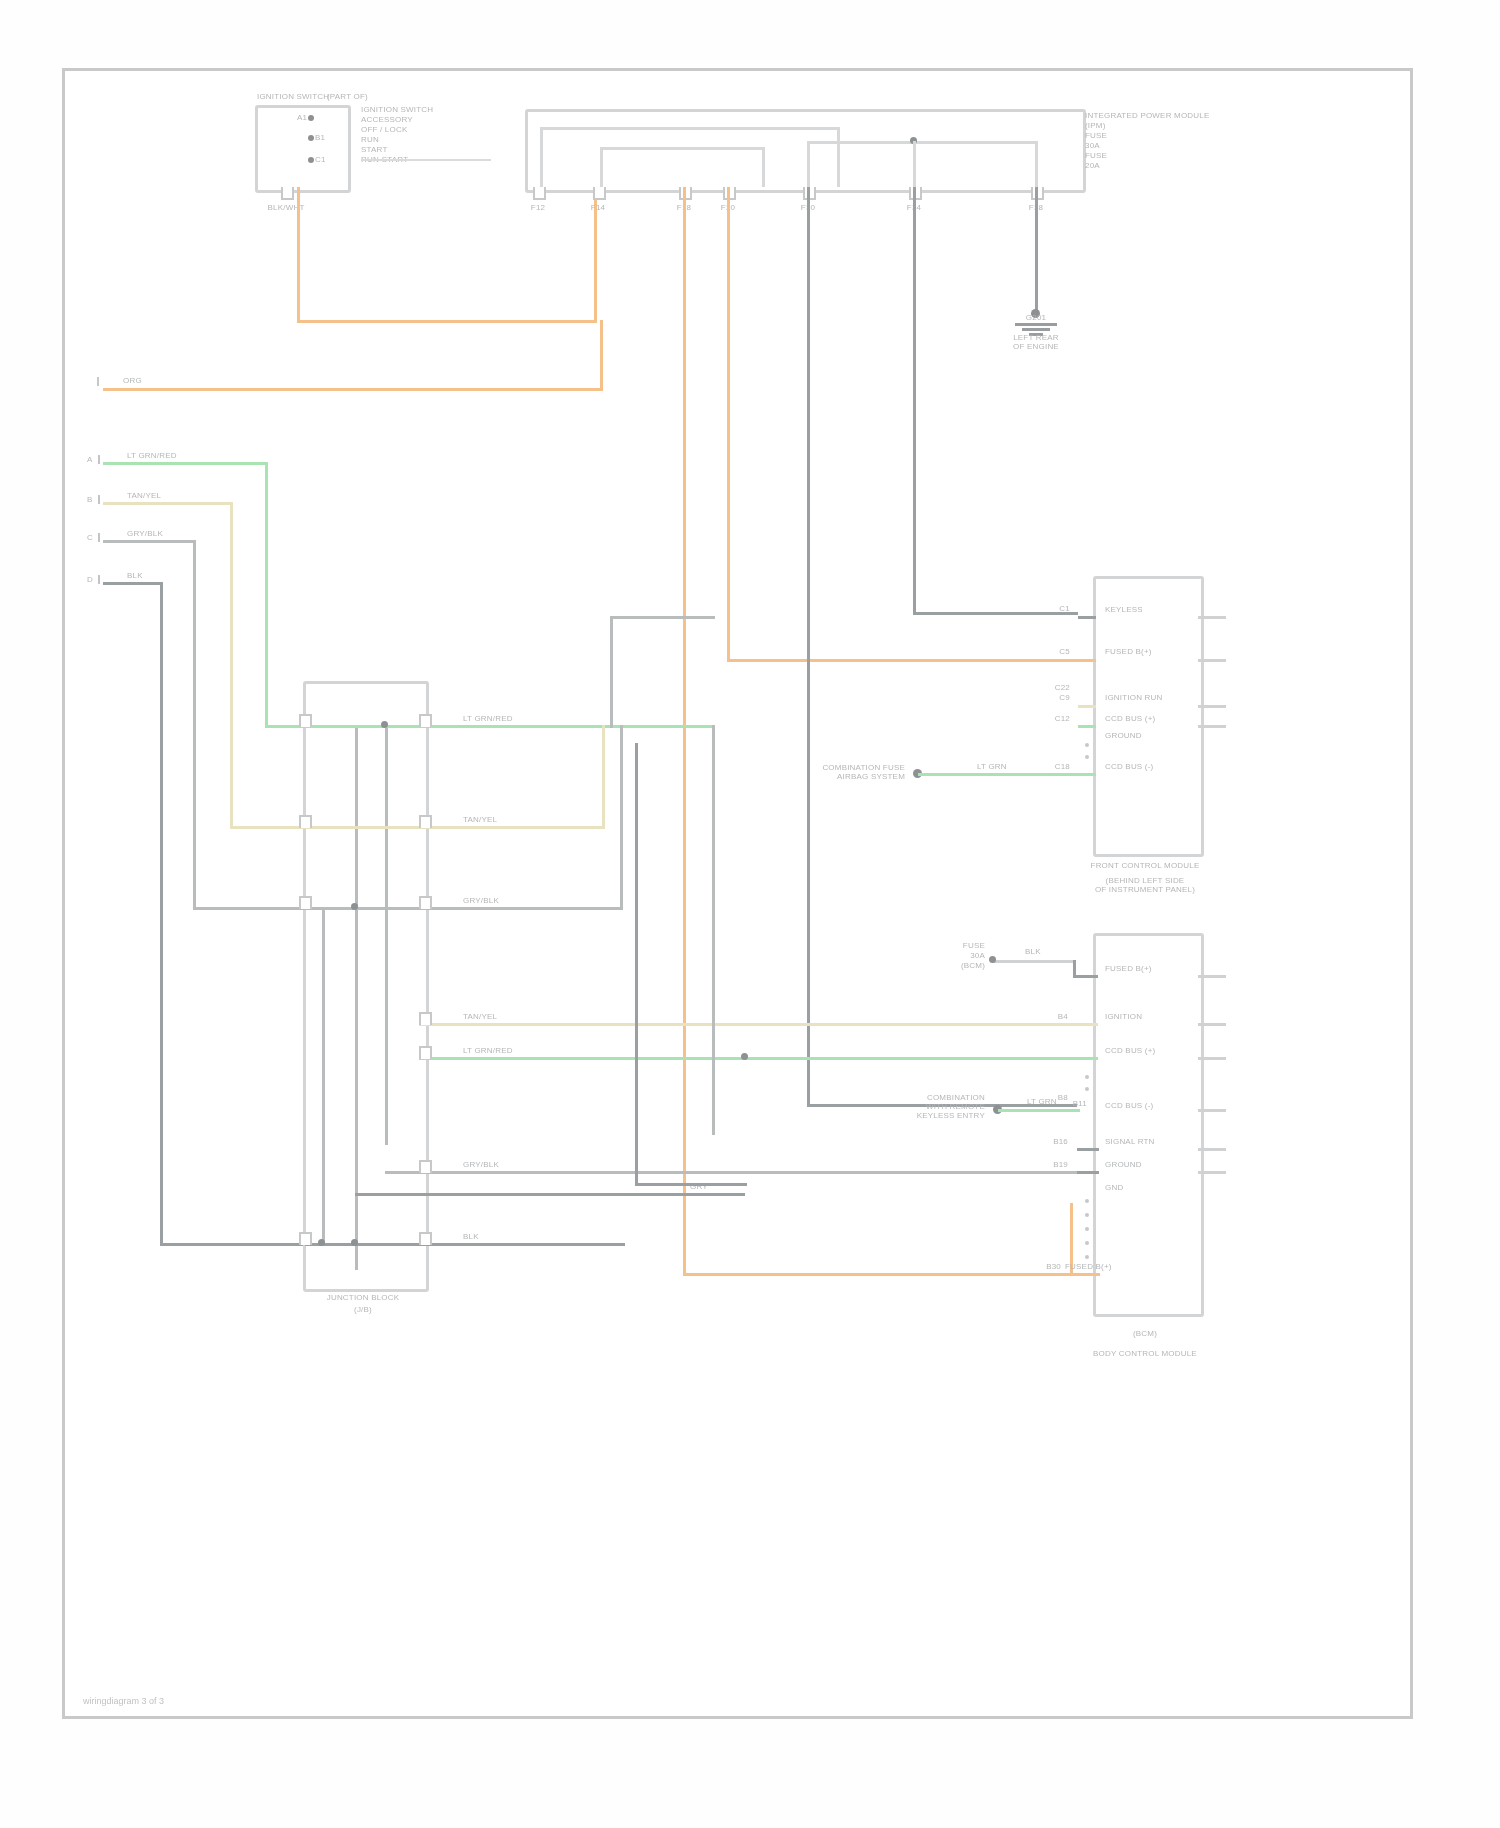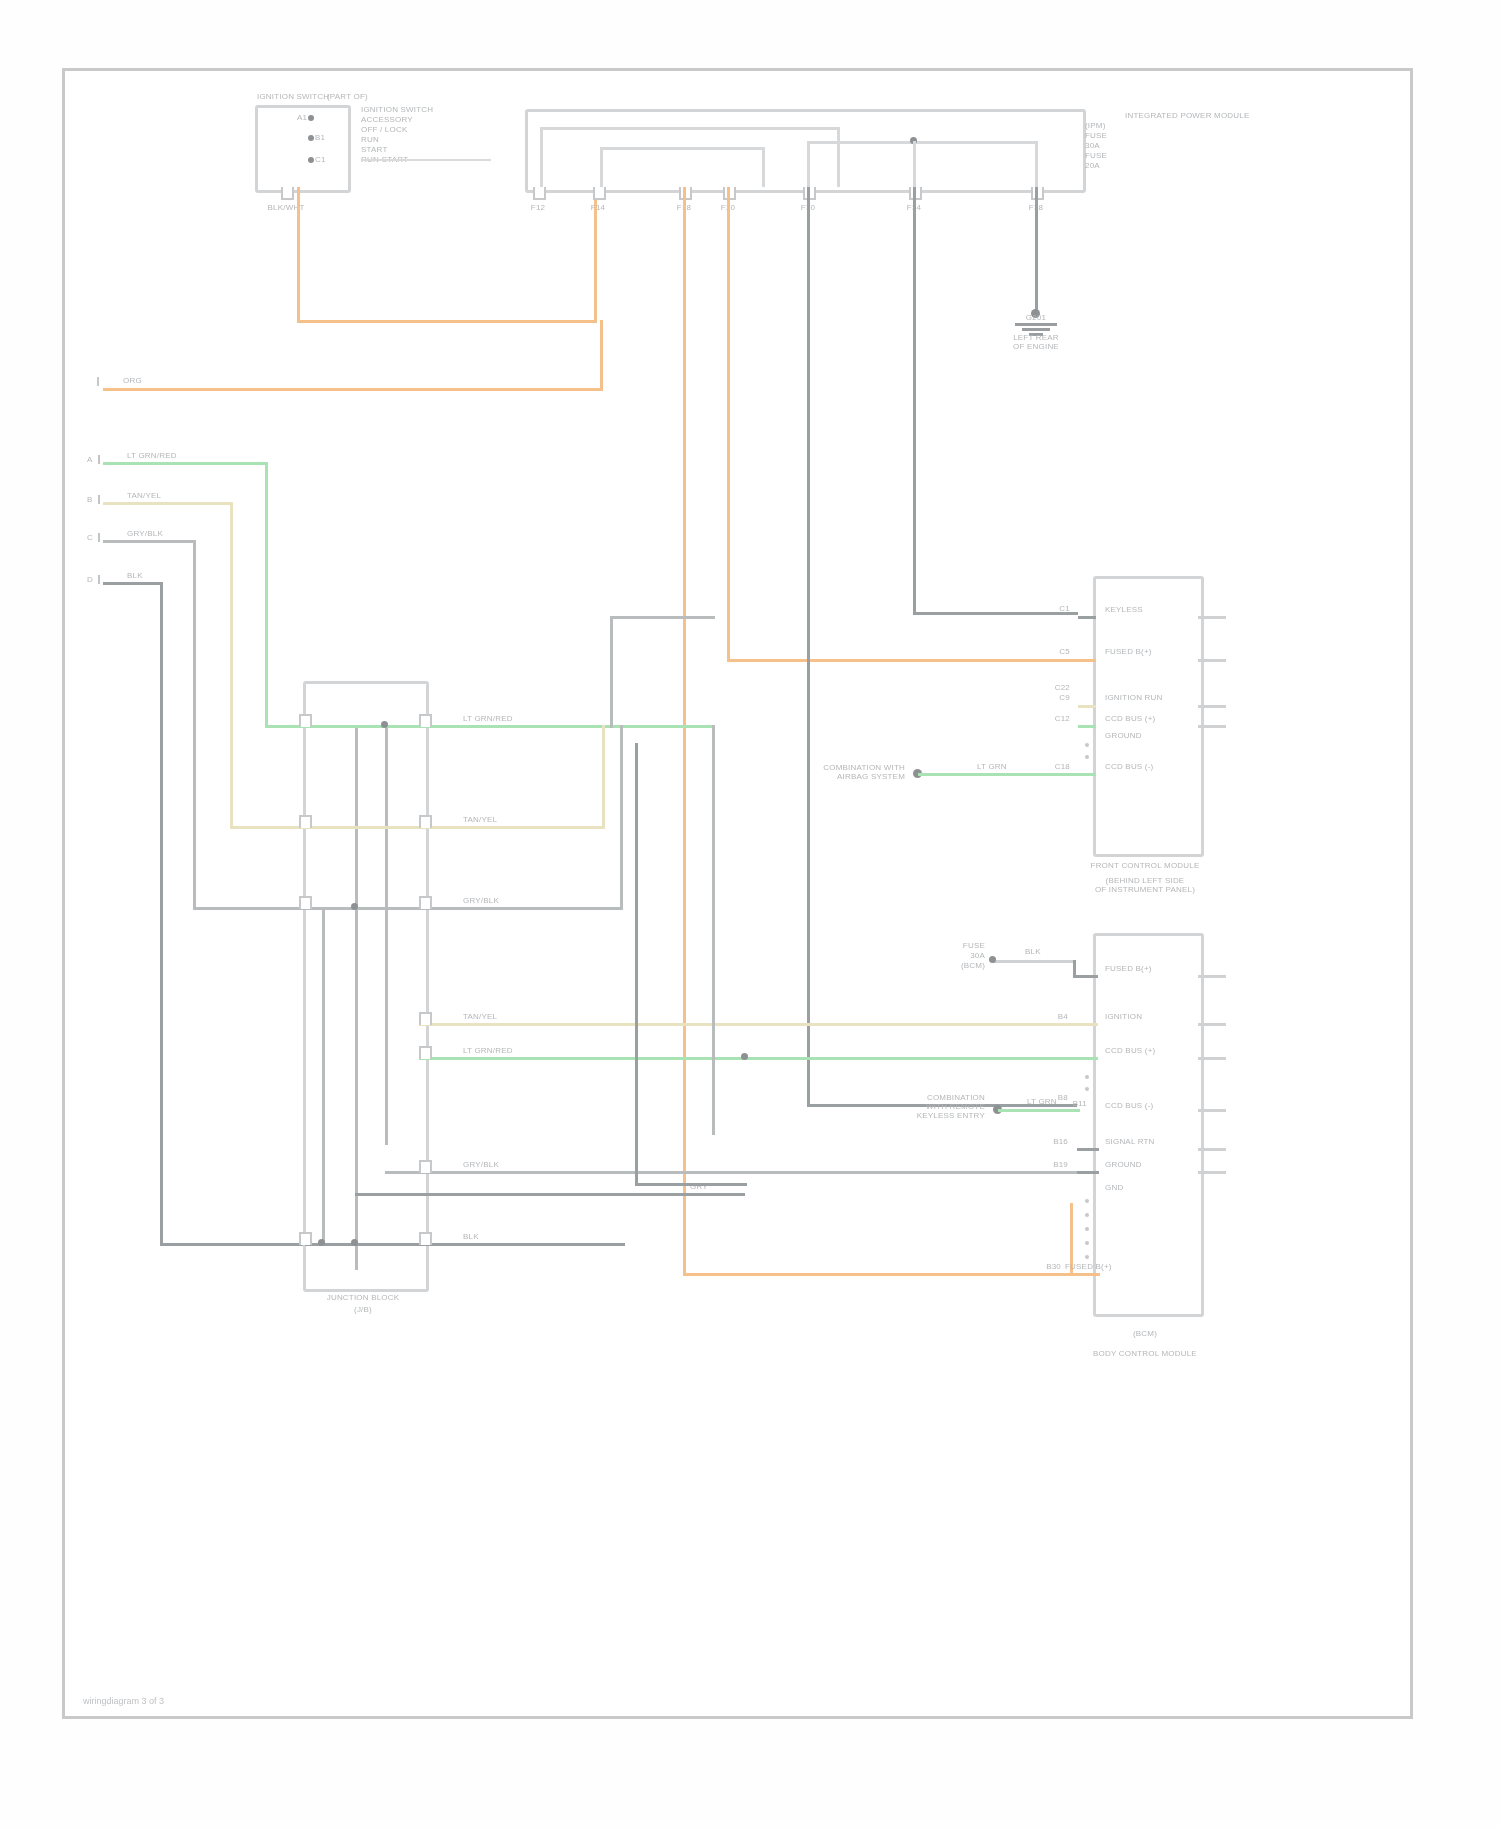--- a/index.html
+++ b/index.html
@@ -67,7 +67,7 @@
     <div class="lbl" style="left:58px;top:305px;">ORG</div>
 
     <div class="box" style="left:460px;top:38px;width:555px;height:78px;"></div>
-    <div class="lbl" style="left:1020px;top:40px;width:120px;margin-left:40px;">INTEGRATED POWER MODULE</div>
+    <div class="lbl" style="left:1020px;top:40px;width:120px;">INTEGRATED POWER MODULE</div>
     <div class="lbl" style="left:1020px;top:50px;width:120px;">(IPM)</div>
     <div class="lbl" style="left:1020px;top:60px;width:120px;">FUSE</div>
     <div class="lbl" style="left:1020px;top:70px;width:120px;">30A</div>

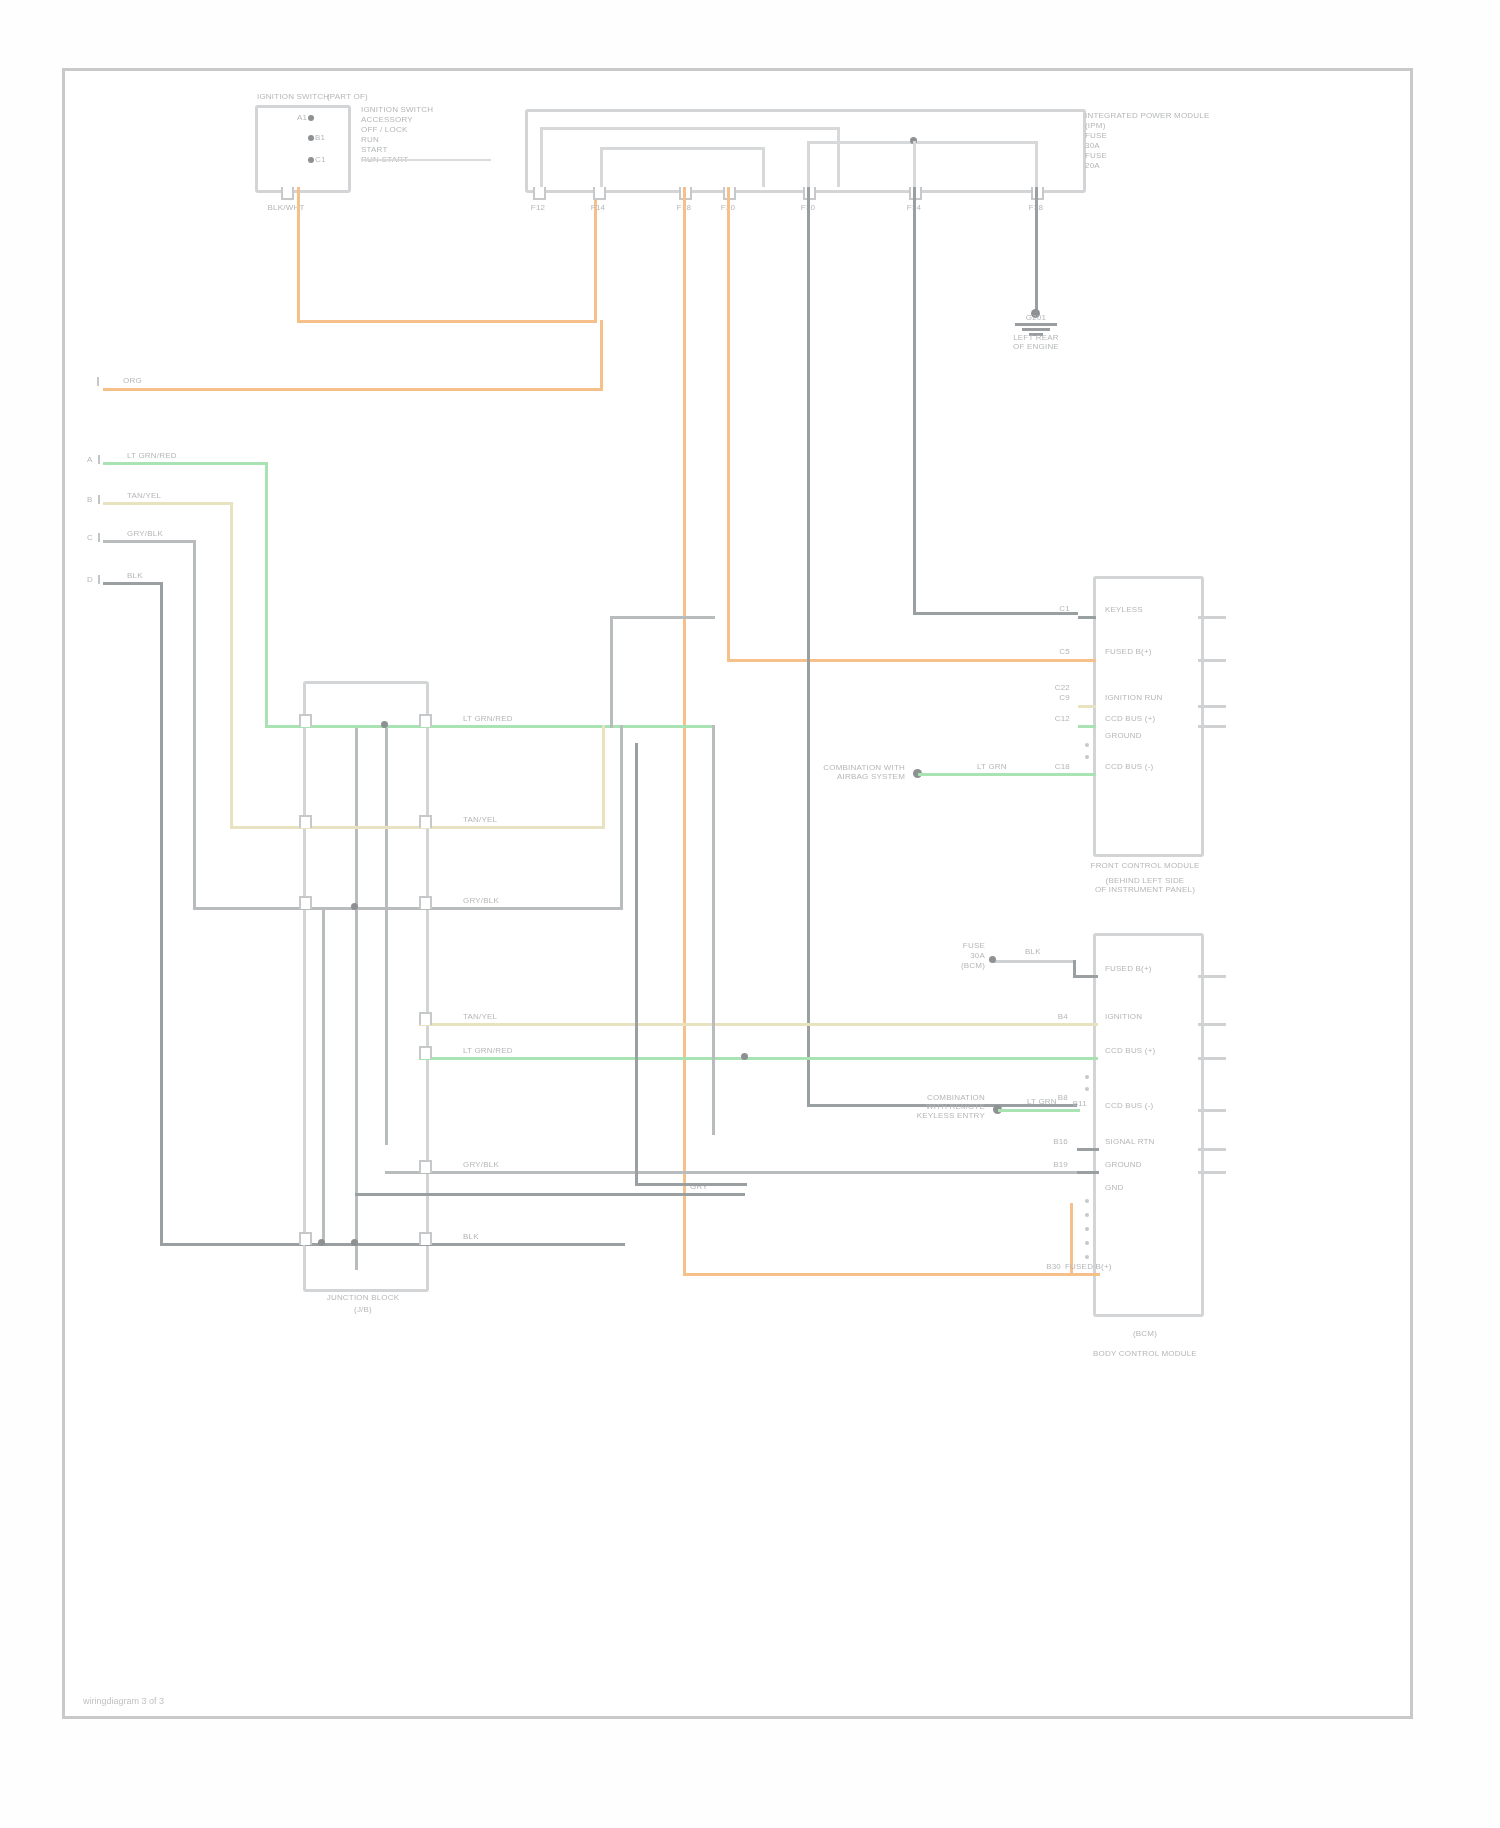--- a/index.html
+++ b/index.html
@@ -249,7 +249,7 @@
     <div class="wire h" style="left:1133px;top:654px;width:28px;background:#cfd1d3;"></div>
 
     <div class="dot" style="left:848px;top:698px;"></div>
-    <div class="lbl r" style="left:740px;top:692px;width:100px;">COMBINATION WITH
+    <div class="lbl r" style="left:740px;top:692px;width:100px;">COMBINATION FUSE
 AIRBAG SYSTEM</div>
     <div class="wire h w-grn" style="left:853px;top:702px;width:162px;"></div>
     <div class="lbl" style="left:912px;top:691px;">LT GRN</div>

